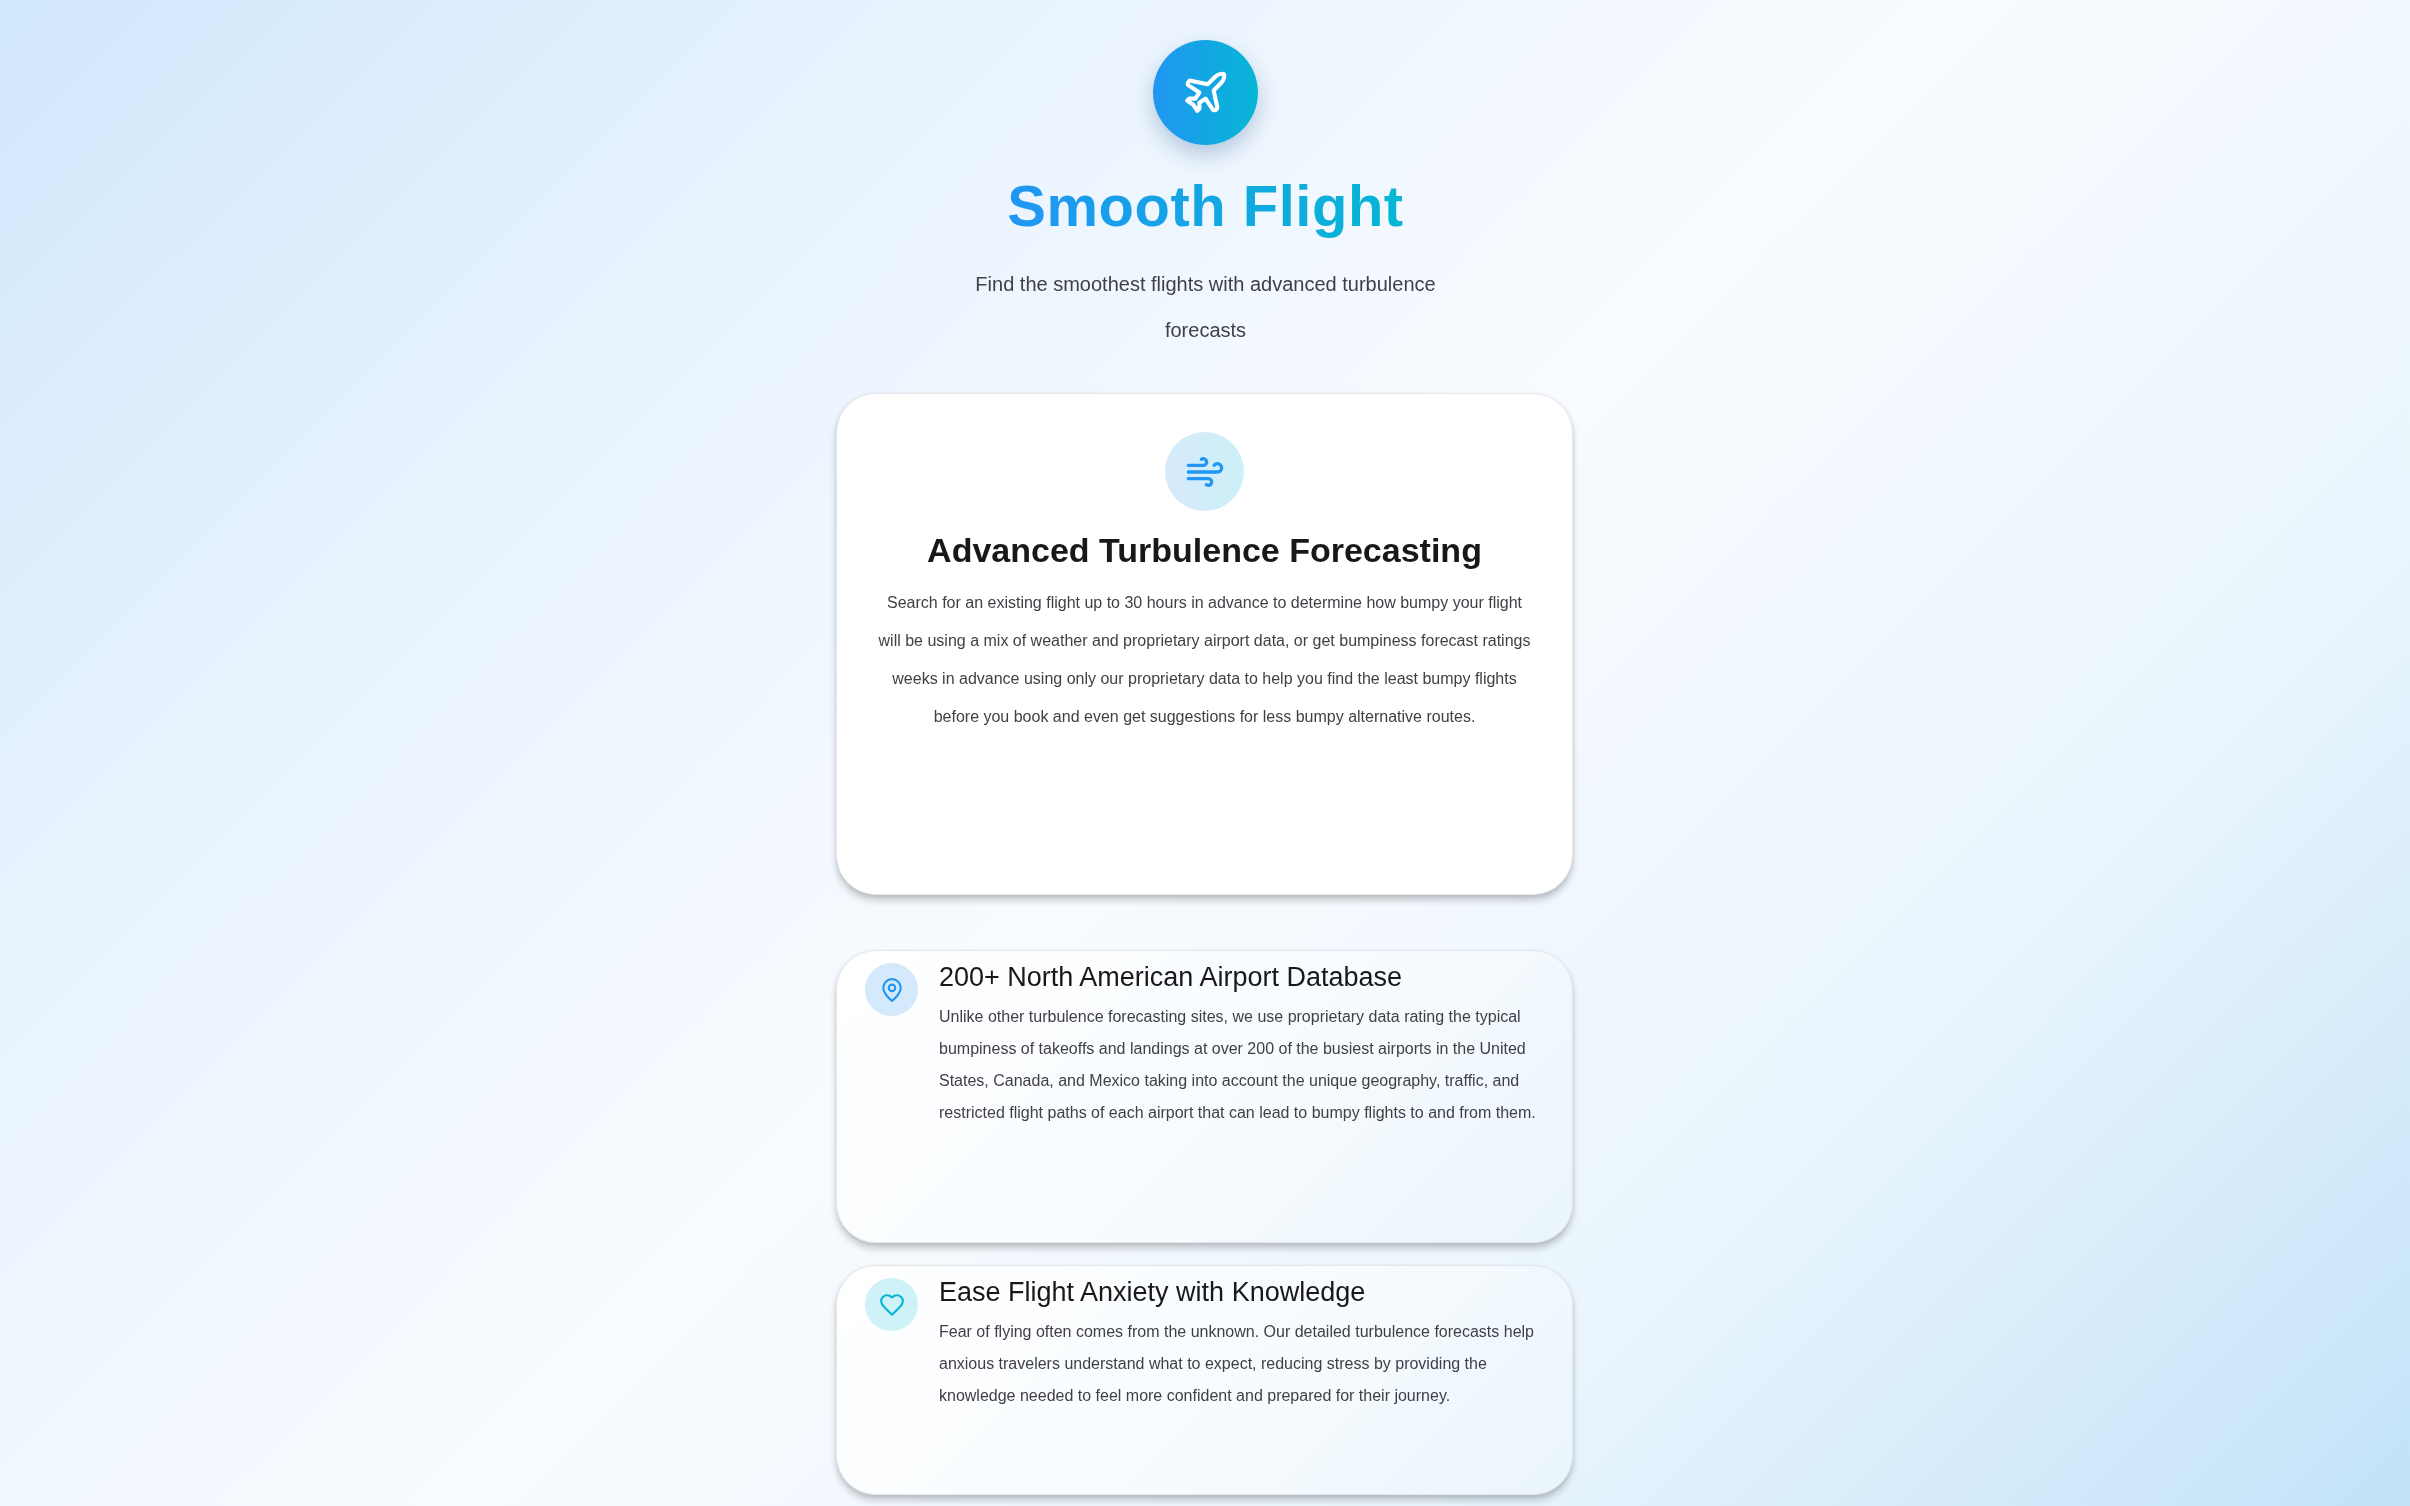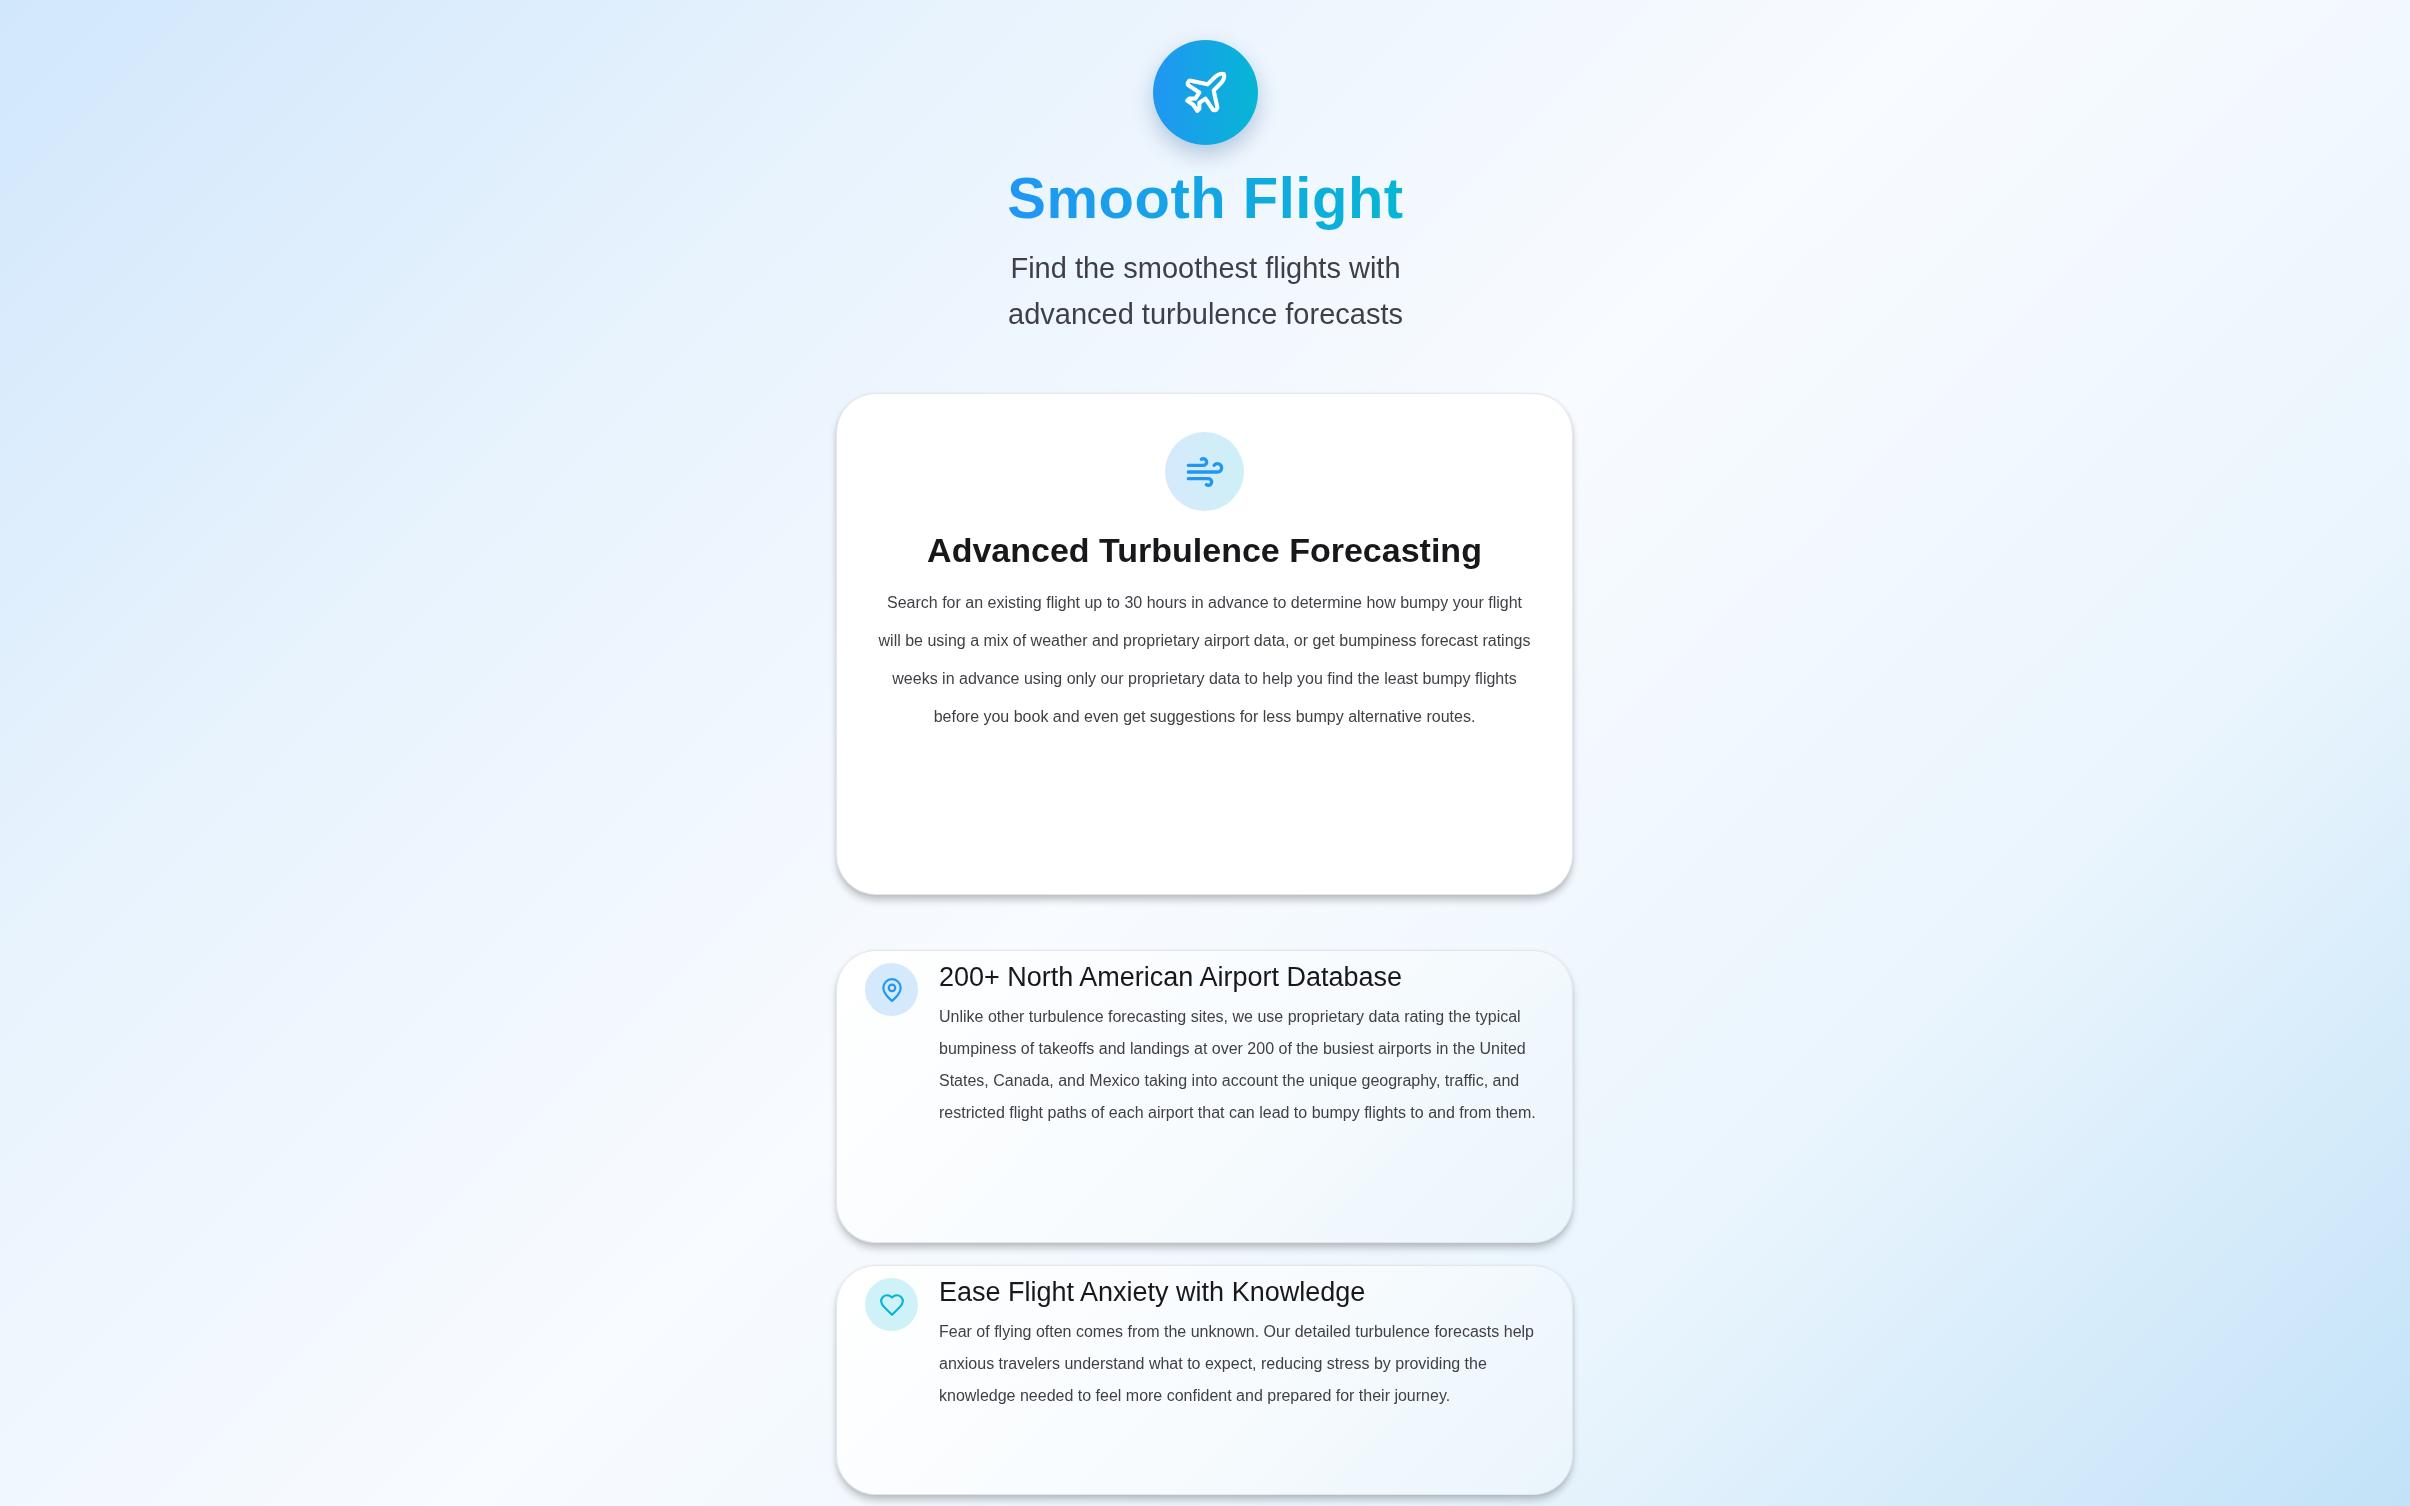--- a/index.html
+++ b/index.html
@@ -12,7 +12,7 @@
     }
     .page {
       position: absolute; left: 0; top: 0; width: 2411px; height: 1507px;
-      display: flex; flex-direction: column; align-items: center;
+      display: flex; flex-direction: column; align-items: center; gap: 8px;
     }
     .logo {
       margin-top: 40px;

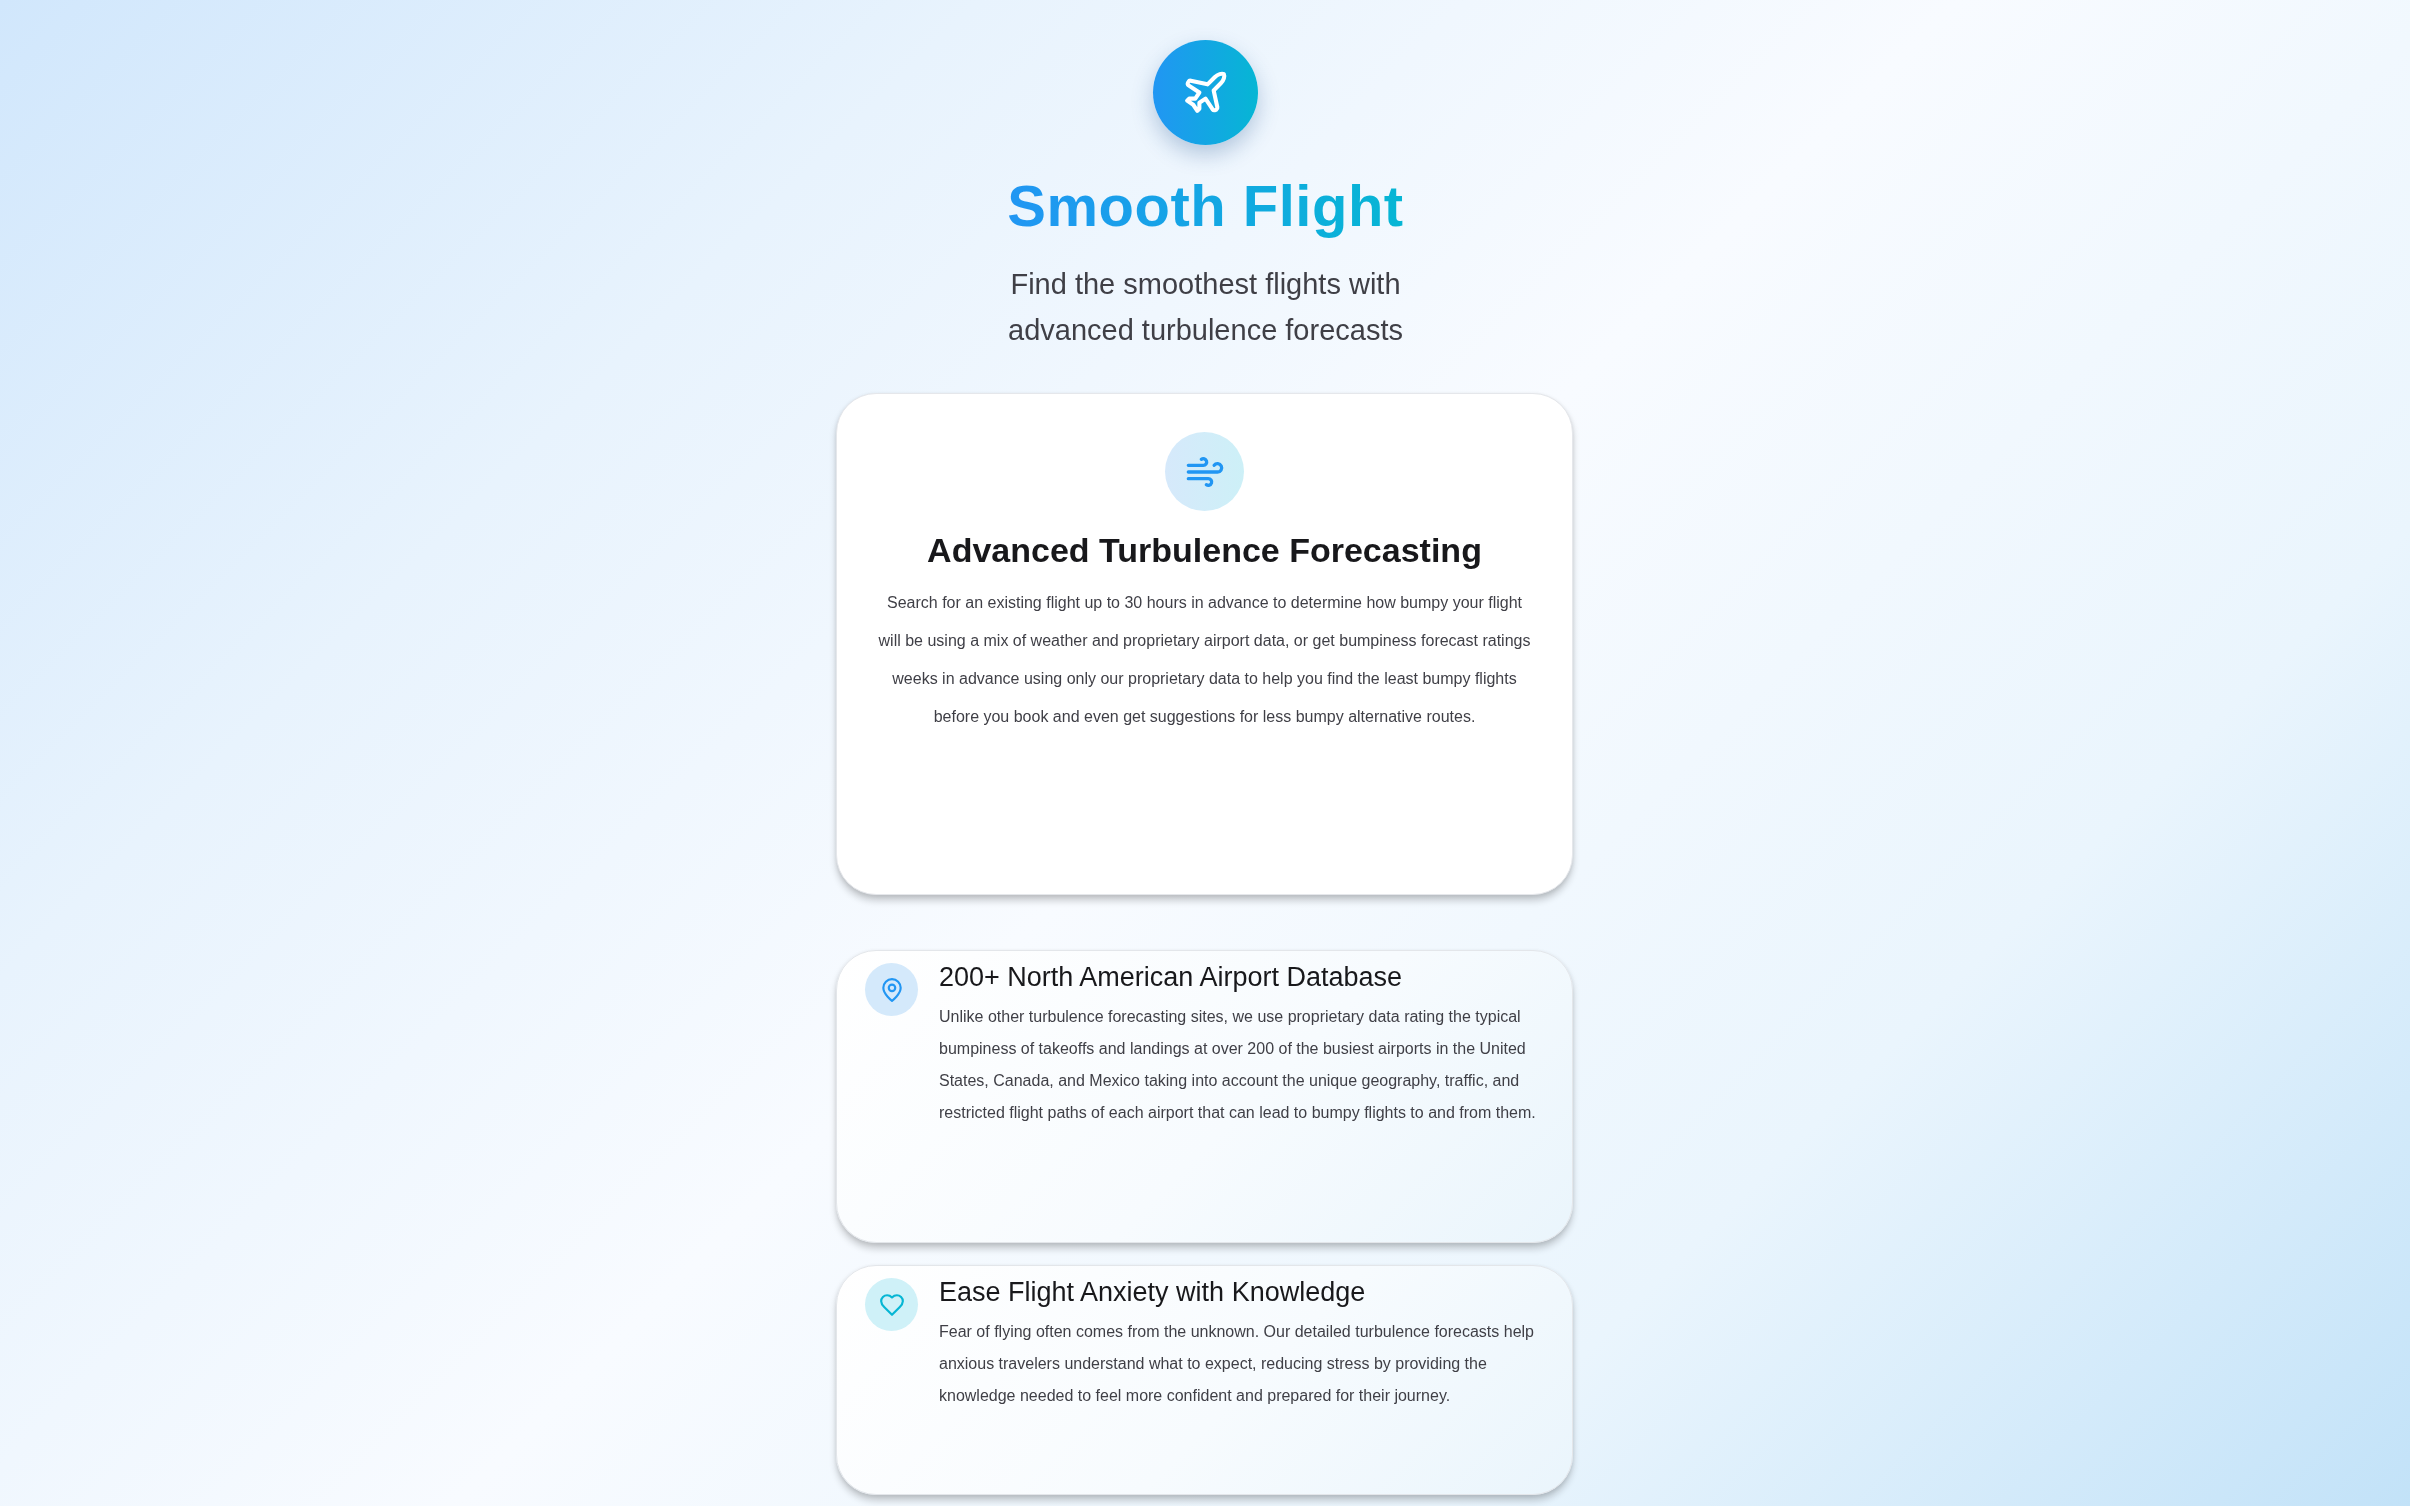--- a/index.html
+++ b/index.html
@@ -33,7 +33,7 @@
     .tagline {
       margin-top: 13px;
       width: 490px;
-      font-size: 29px; line-height: 46px; color: #3f3f46;
+      font-size: 20px; line-height: 46px; color: #3f3f46;
       text-align: center;
     }
     .hero-card {

